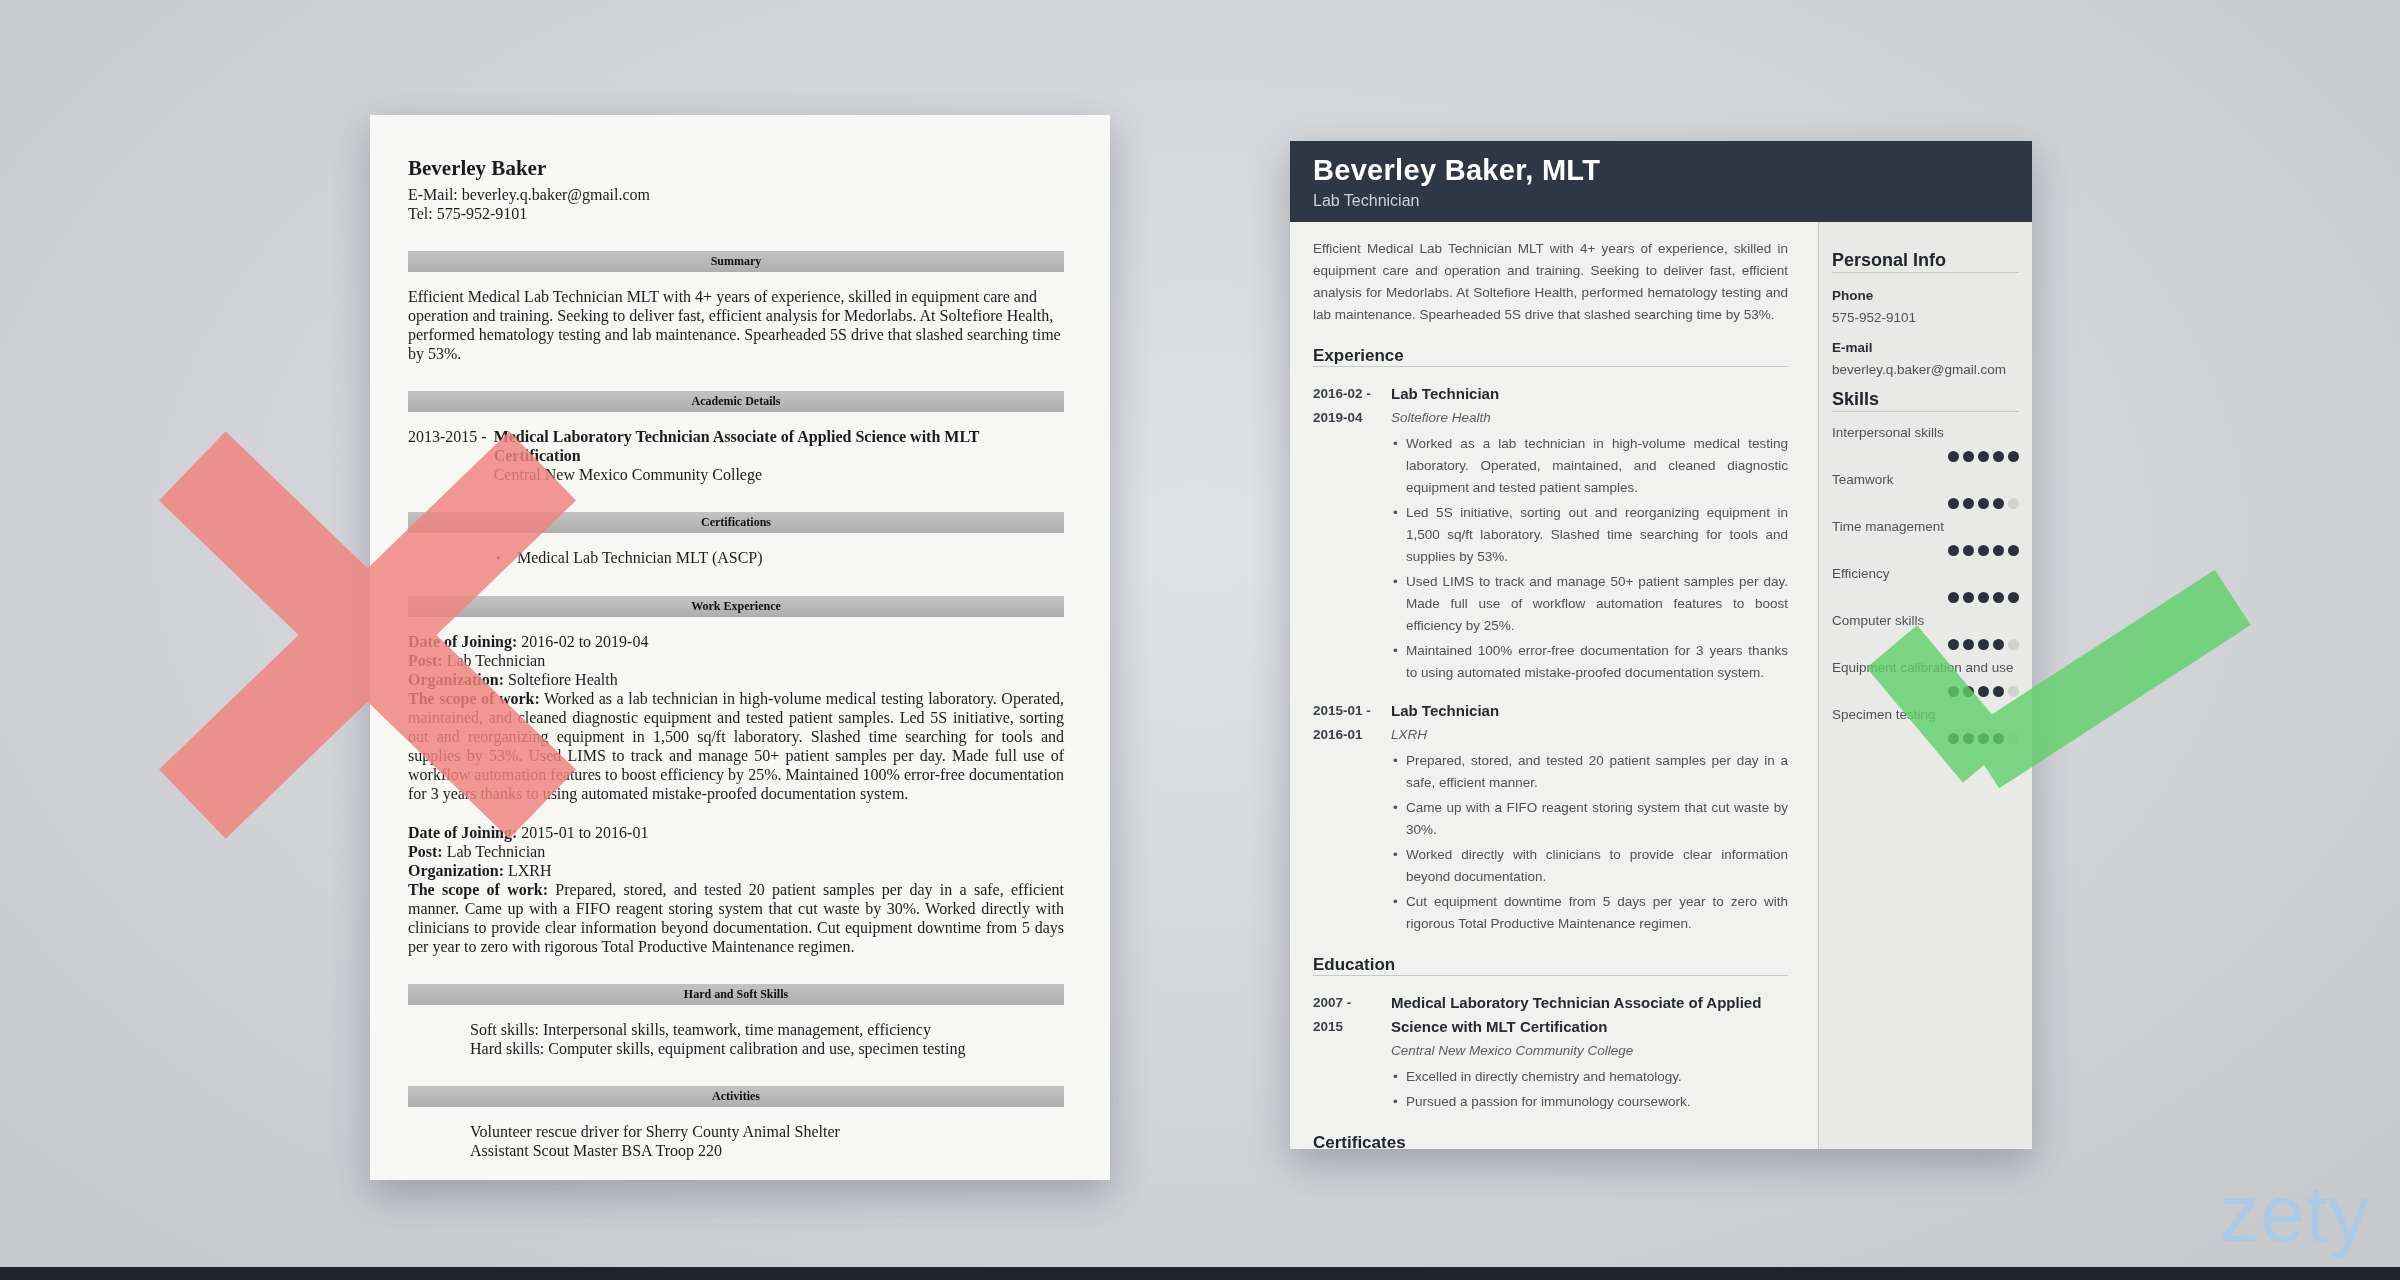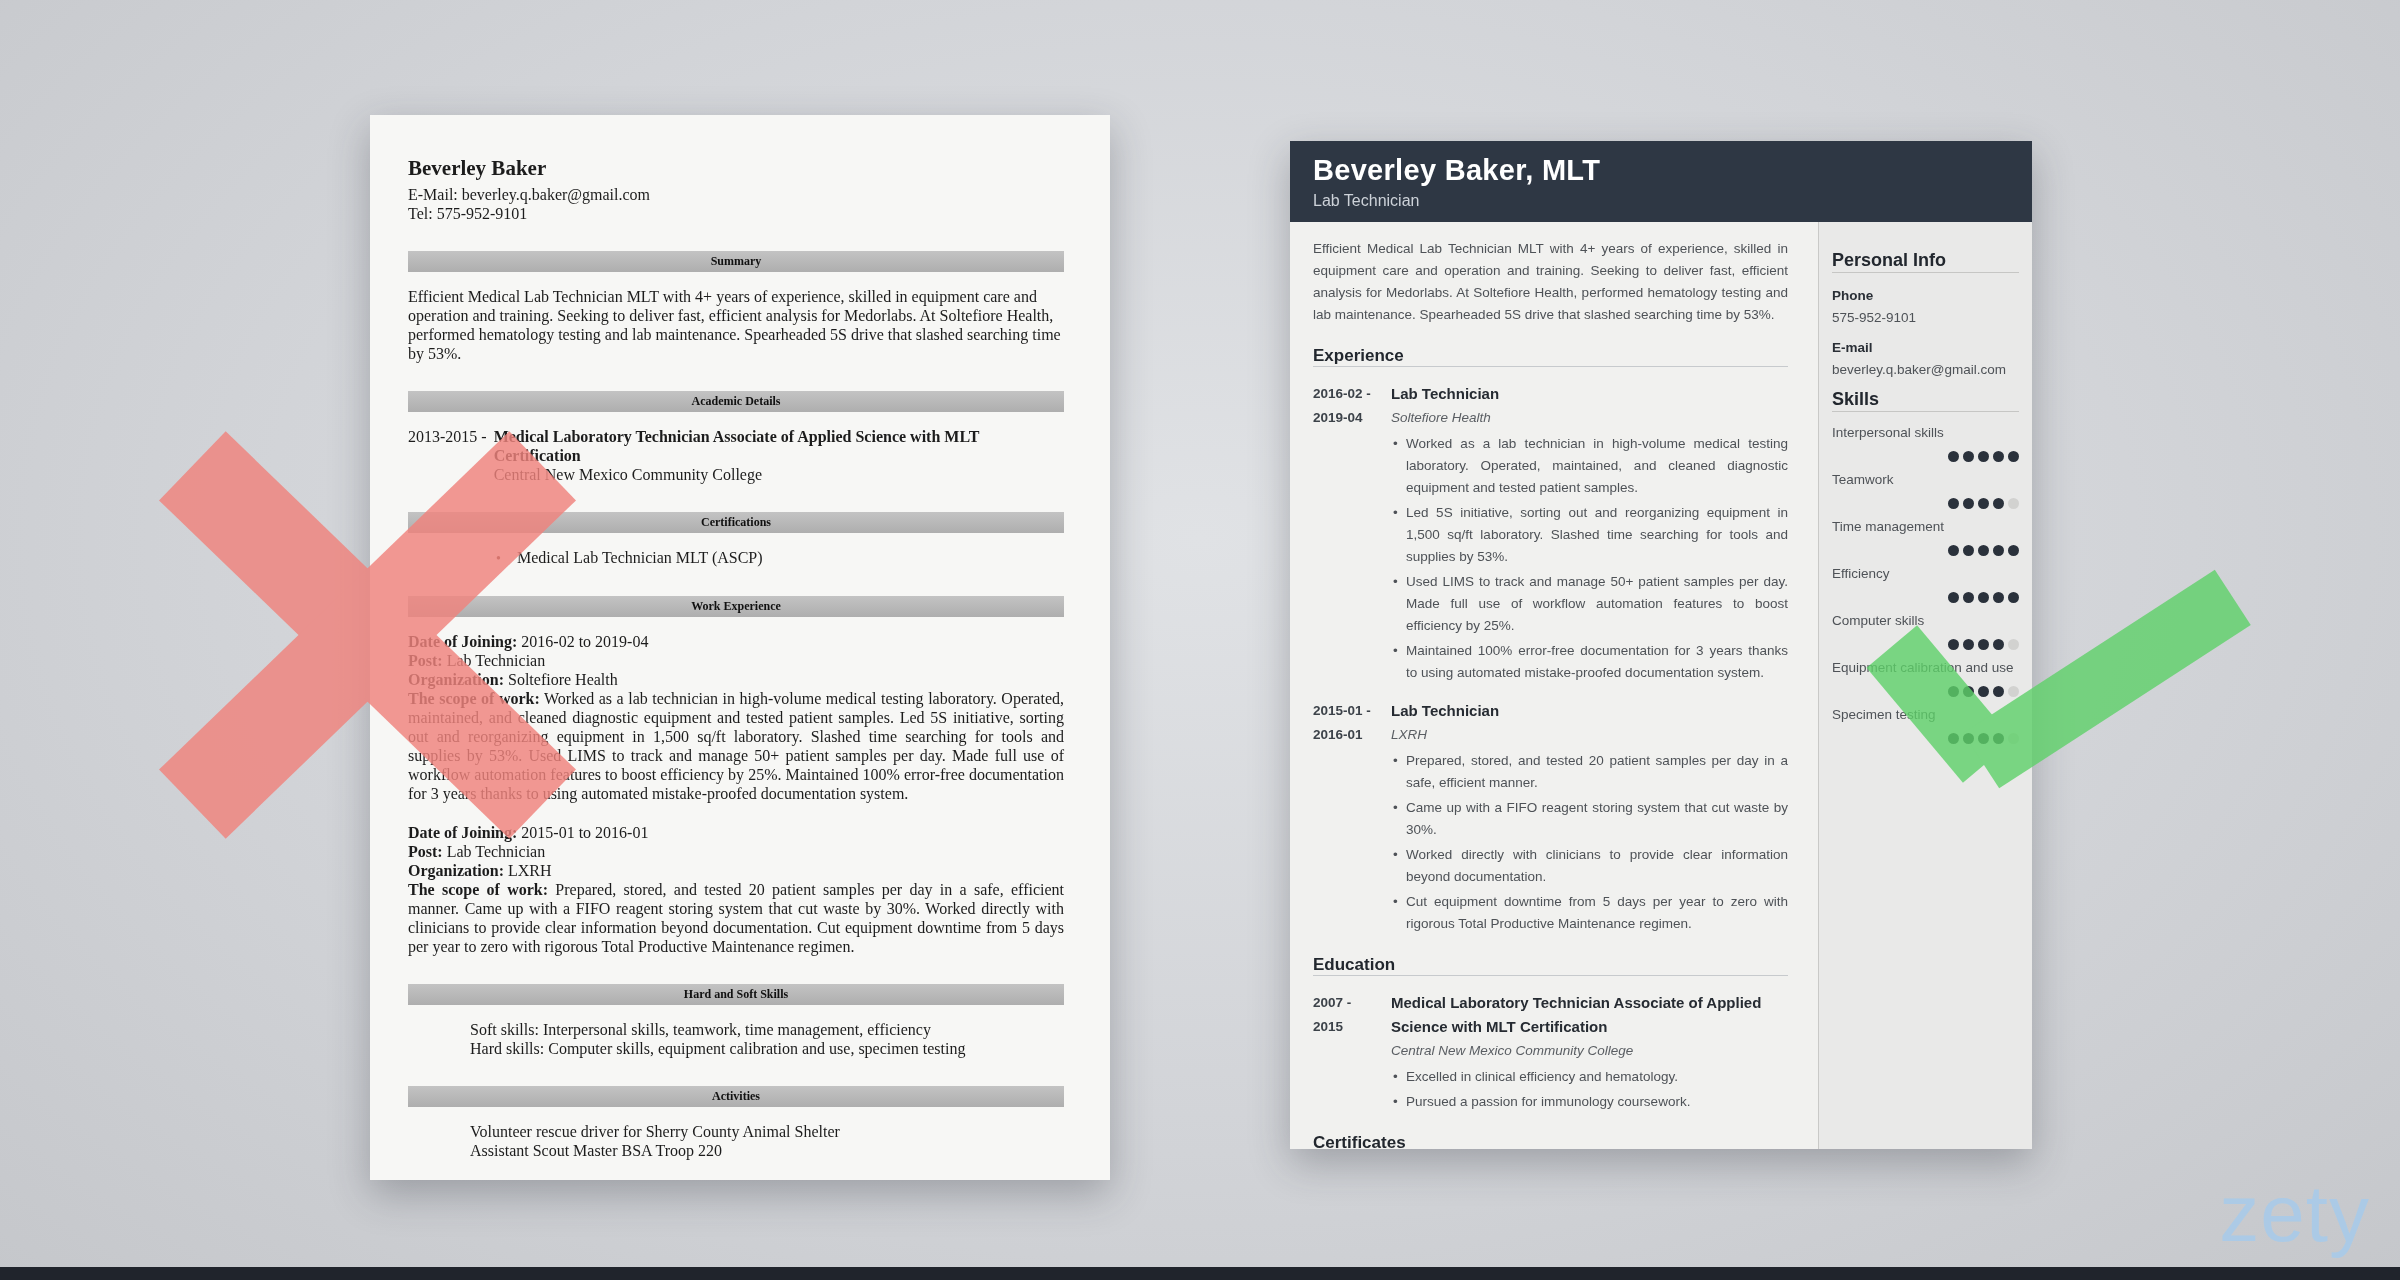--- a/index.html
+++ b/index.html
@@ -200,7 +200,7 @@
           <div class="dr-jobtitle">Medical Laboratory Technician Associate of Applied Science with MLT Certification</div>
           <div class="dr-company">Central New Mexico Community College</div>
           <ul class="dr-bullets">
-            <li>Excelled in clinical efficiency and hematology.</li>
+            <li>Excelled in directly chemistry and hematology.</li>
             <li>Pursued a passion for immunology coursework.</li>
           </ul>
         </div>

